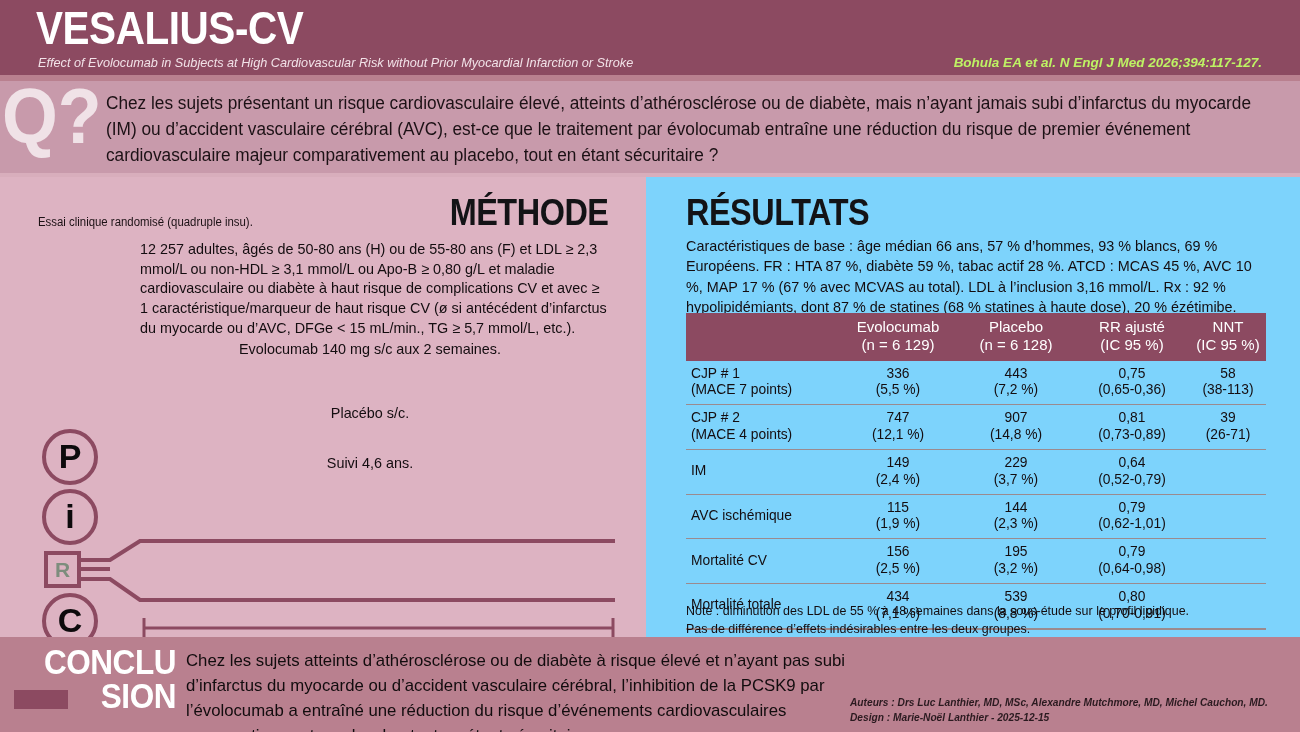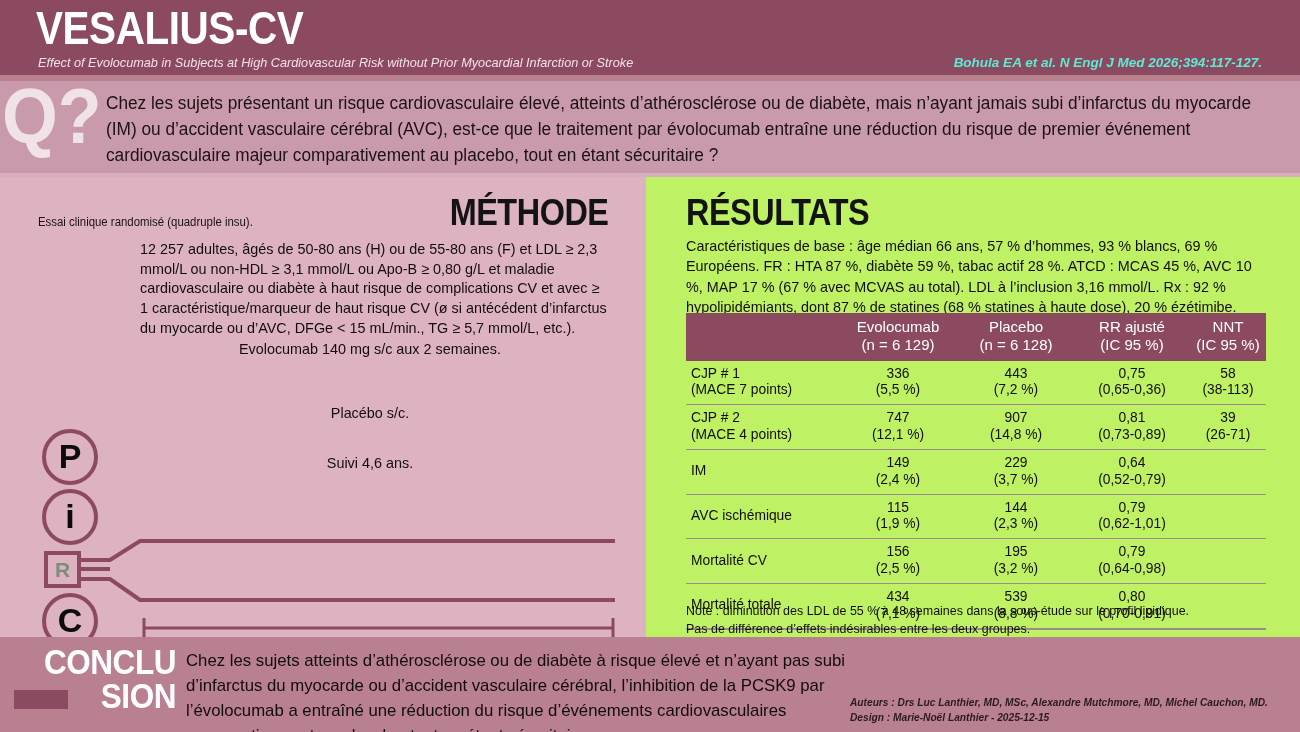--- a/index.html
+++ b/index.html
@@ -29,7 +29,7 @@
   }
   .header-cite {
     position:absolute; right:38px; top:55px;
-    font-size:13.5px; font-style:italic; font-weight:bold; color:#5eead4;
+    font-size:13.5px; font-style:italic; font-weight:bold; color:#bef264;
   }
   .header-strip {
     position:absolute; left:0; top:75px; width:1300px; height:6px;

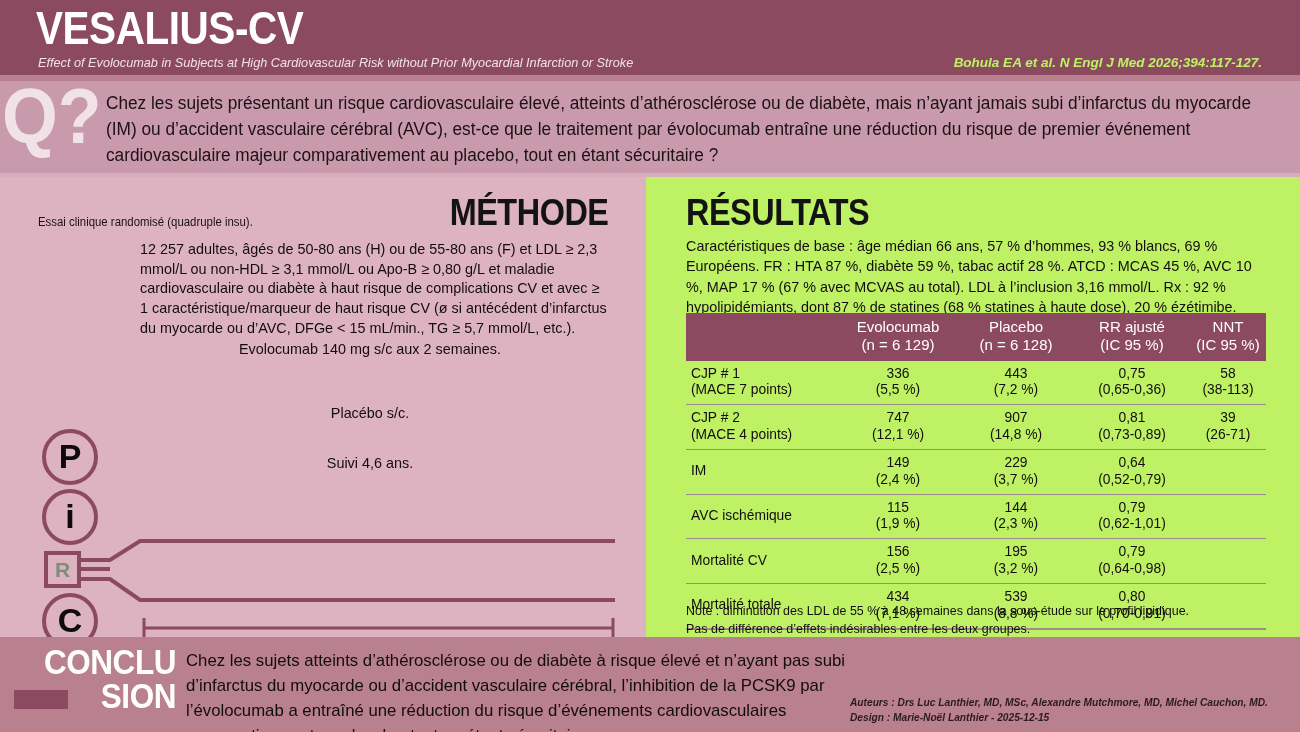--- a/index.html
+++ b/index.html
@@ -63,7 +63,7 @@
   }
   .right-panel {
     position:absolute; left:646px; top:177px; width:654px; height:536px;
-    background:#bef264;
+    background:#7dd3fc;
   }
 
   .sec-title {

